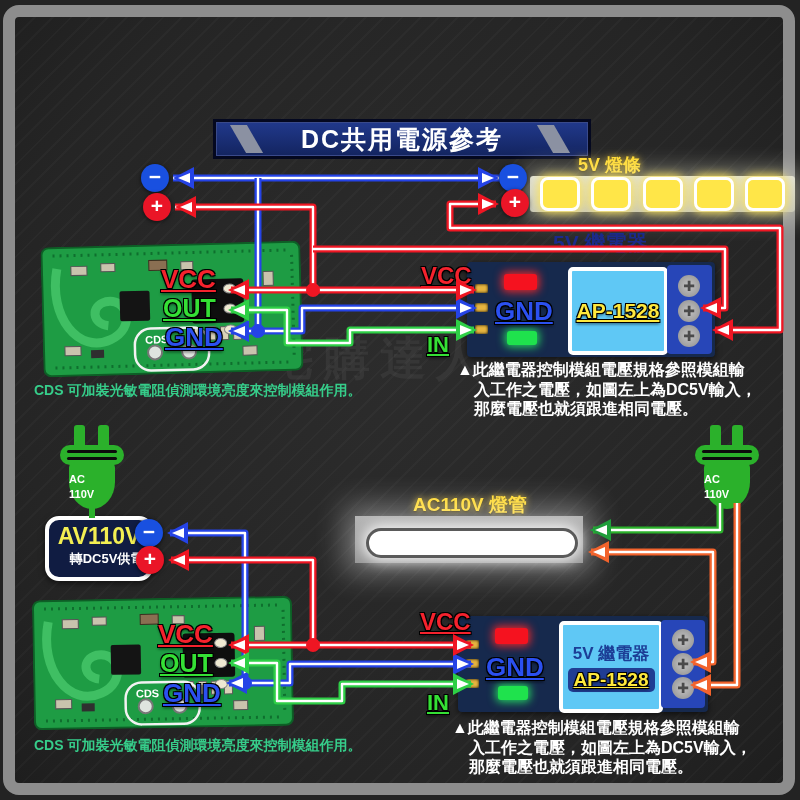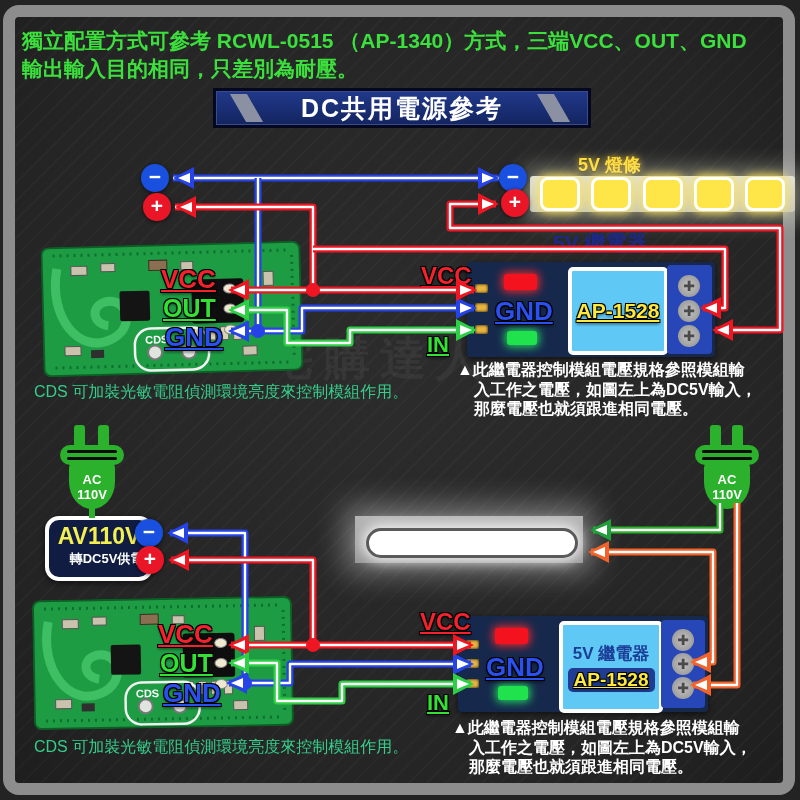--- a/index.html
+++ b/index.html
@@ -64,10 +64,6 @@
 <div class="stage">
   <div class="frame"></div>
 
-  <div class="abs toptext">
-    <div>獨立配置方式可參考 RCWL-0515 （AP-1340）方式，三端VCC、OUT、GND</div>
-    <div>輸出輸入目的相同，只差別為耐壓。</div>
-  </div>
 
   <div class="abs wm" style="left:268px;top:328px;">宅購達人</div>
 

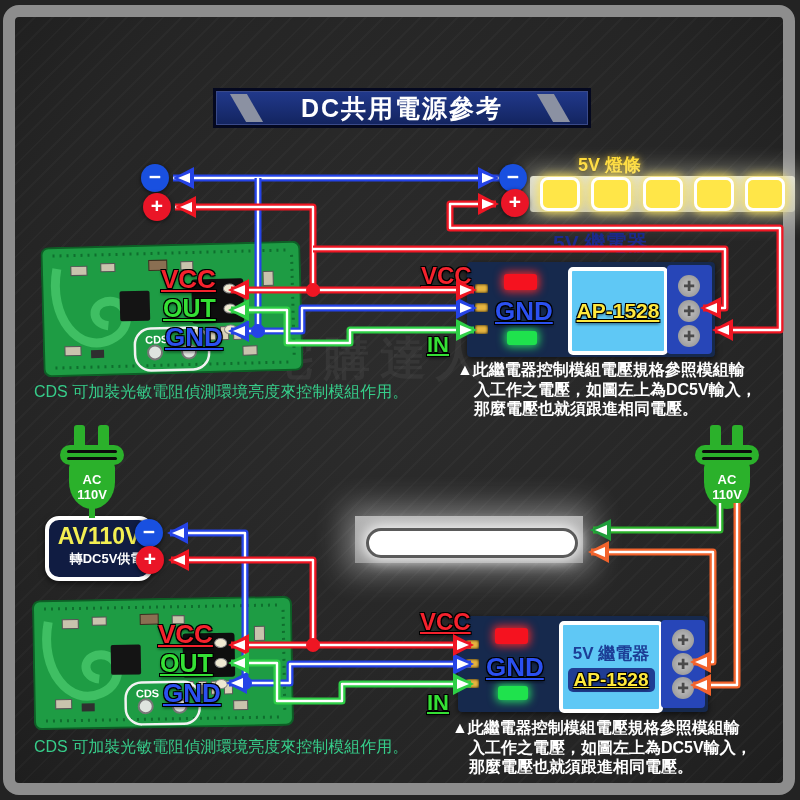--- a/index.html
+++ b/index.html
@@ -15,7 +15,7 @@
   .outl{text-shadow:-1px -1px 0 #000,1px -1px 0 #000,-1px 1px 0 #000,1px 1px 0 #000,0 2px 3px rgba(0,0,0,.65);text-decoration:underline;}
   .toptext{left:22px;top:27px;width:762px;color:#3ce03c;font-size:21px;font-weight:bold;line-height:28px;}
   .banner{background:linear-gradient(#21398c,#13245f);border:3px solid #04081f;box-shadow:0 0 0 1px #3a4a8a inset;
-    color:#fff;font-size:25px;font-weight:bold;text-align:center;line-height:34px;letter-spacing:2px;overflow:hidden;}
+    color:#fff;font-size:25px;font-weight:bold;text-align:center;line-height:34px;letter-spacing:2px;overflow:hidden;margin-top:31px;}
   .banner::before,.banner::after{content:"";position:absolute;top:3px;bottom:3px;width:17px;background:#8b91a2;transform:skewX(30deg);}
   .banner::before{left:22px;} .banner::after{right:26px;}
   .pbox{background:#101c42;border:4px solid #fff;border-radius:14px;text-align:center;

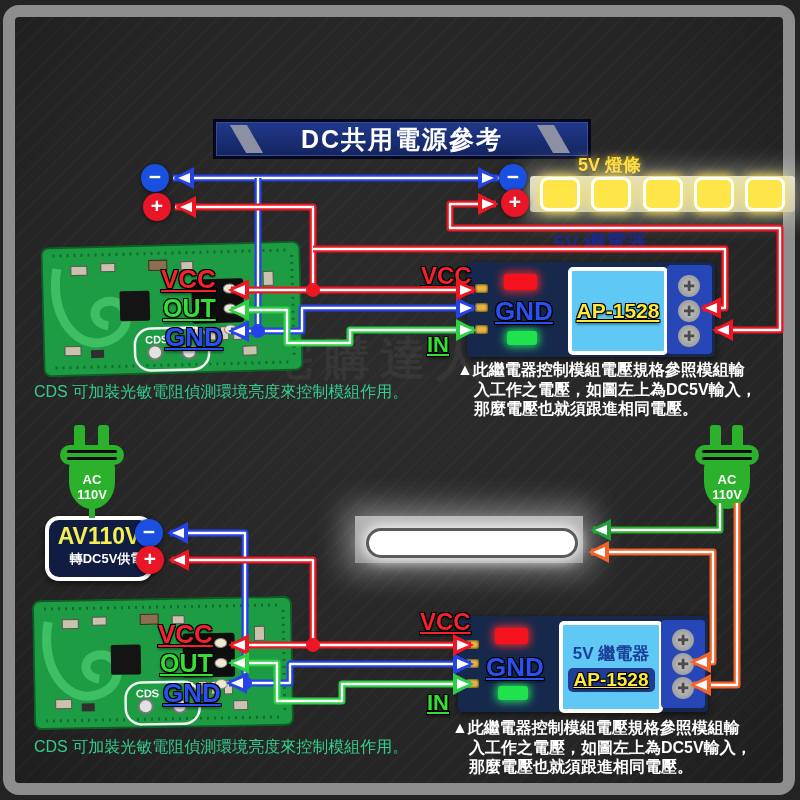--- a/index.html
+++ b/index.html
@@ -38,7 +38,7 @@
     color:#4a4a4a;font-size:14px;font-weight:bold;text-align:center;line-height:22px;}
   .note{color:#fff;font-size:16px;font-weight:bold;line-height:19.5px;width:336px;}
   .note div:not(:first-child){padding-left:17px;}
-  .cdsnote{color:#36cd8a;font-size:16px;font-weight:normal;}
+  .cdsnote{color:#36cd8a;font-size:14px;font-weight:bold;}
   .plug{width:64px;height:84px;}
   .prong{position:absolute;top:0;width:11px;height:22px;background:#2bb12b;border-radius:3px 3px 0 0;}
   .plugbar{position:absolute;left:0;top:20px;width:64px;height:20px;background:#2bb12b;border-radius:10px;}

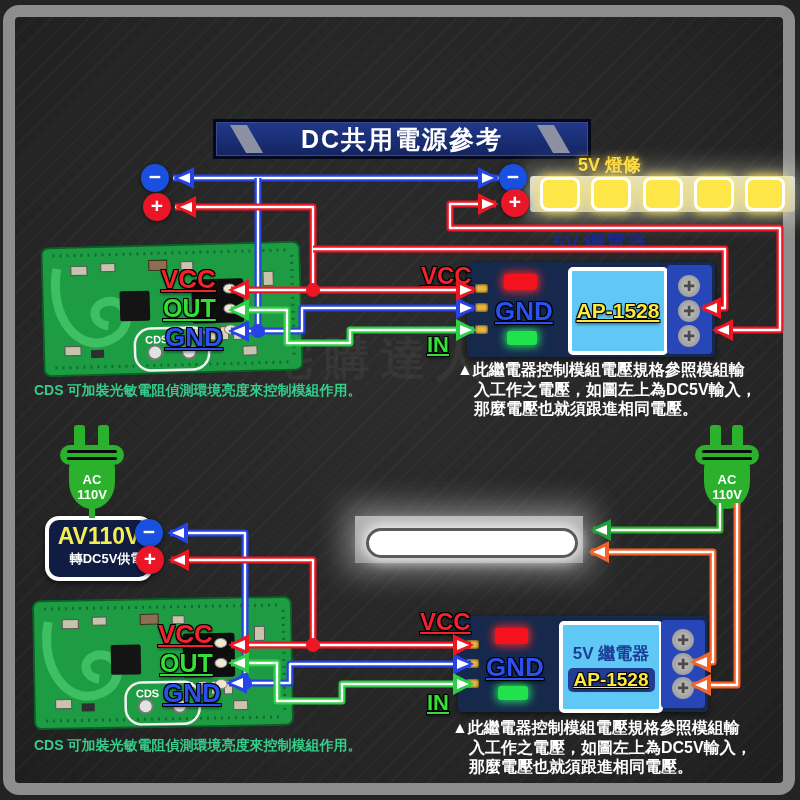--- a/index.html
+++ b/index.html
@@ -45,8 +45,8 @@
   .plugbar::before,.plugbar::after{content:"";position:absolute;left:7px;right:7px;height:3px;background:#0c0c0c;border-radius:2px;}
   .plugbar::before{top:5px;} .plugbar::after{top:12px;}
   .plugdome{position:absolute;left:9px;top:37px;width:46px;height:47px;background:#2bb12b;
-    border-radius:6px 6px 52% 52%/6px 6px 60% 60%;color:#fff;font-weight:bold;font-size:13px;
-    text-align:center;padding-top:10px;box-sizing:border-box;line-height:15px;}
+    border-radius:6px 6px 52% 52%/6px 6px 60% 60%;color:#fff;font-weight:bold;font-size:11px;
+    text-align:left;padding-top:10px;box-sizing:border-box;line-height:15px;}
   .tube{background:linear-gradient(#b5b5b5,#979797);box-shadow:0 0 30px 10px rgba(255,255,255,.38);}
   .tubeinner{position:absolute;left:11px;top:12px;width:206px;height:24px;background:#fff;border:3px solid #5a5a5a;
     border-radius:15px;box-shadow:0 0 14px 3px rgba(255,255,255,.9);}

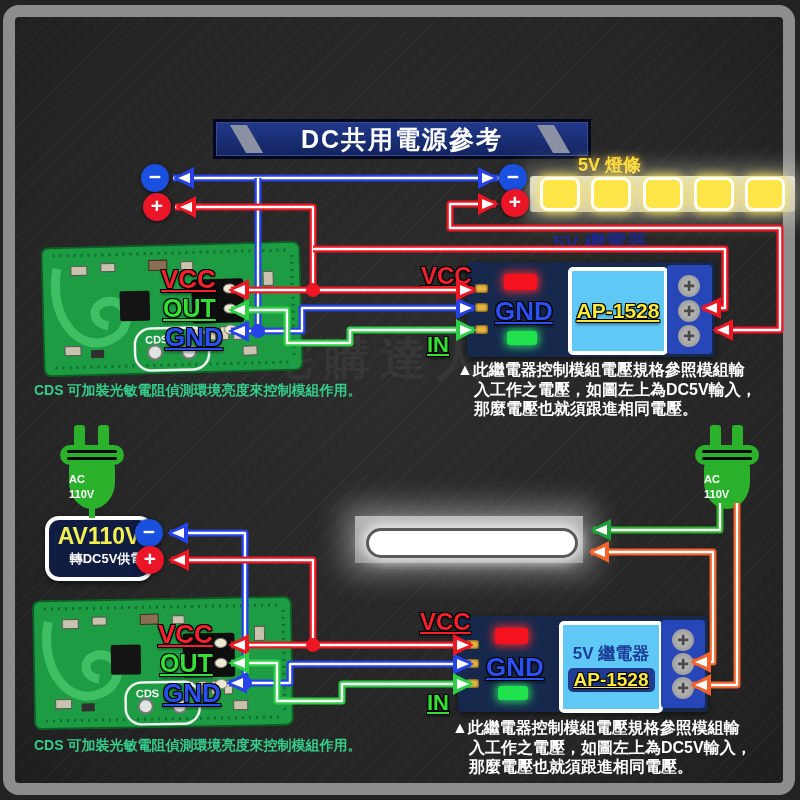--- a/index.html
+++ b/index.html
@@ -174,6 +174,7 @@
   <div class="abs circ minus z11" style="left:135px;top:519px;">−</div>
   <div class="abs circ plus z11" style="left:136px;top:546px;">+</div>
 
+  <div class="abs ylabel" style="left:413px;top:492px;font-size:19px;">AC110V 燈管</div>
   <div class="abs tube" style="left:355px;top:516px;width:228px;height:47px;">
     <div class="tubeinner"></div>
   </div>

